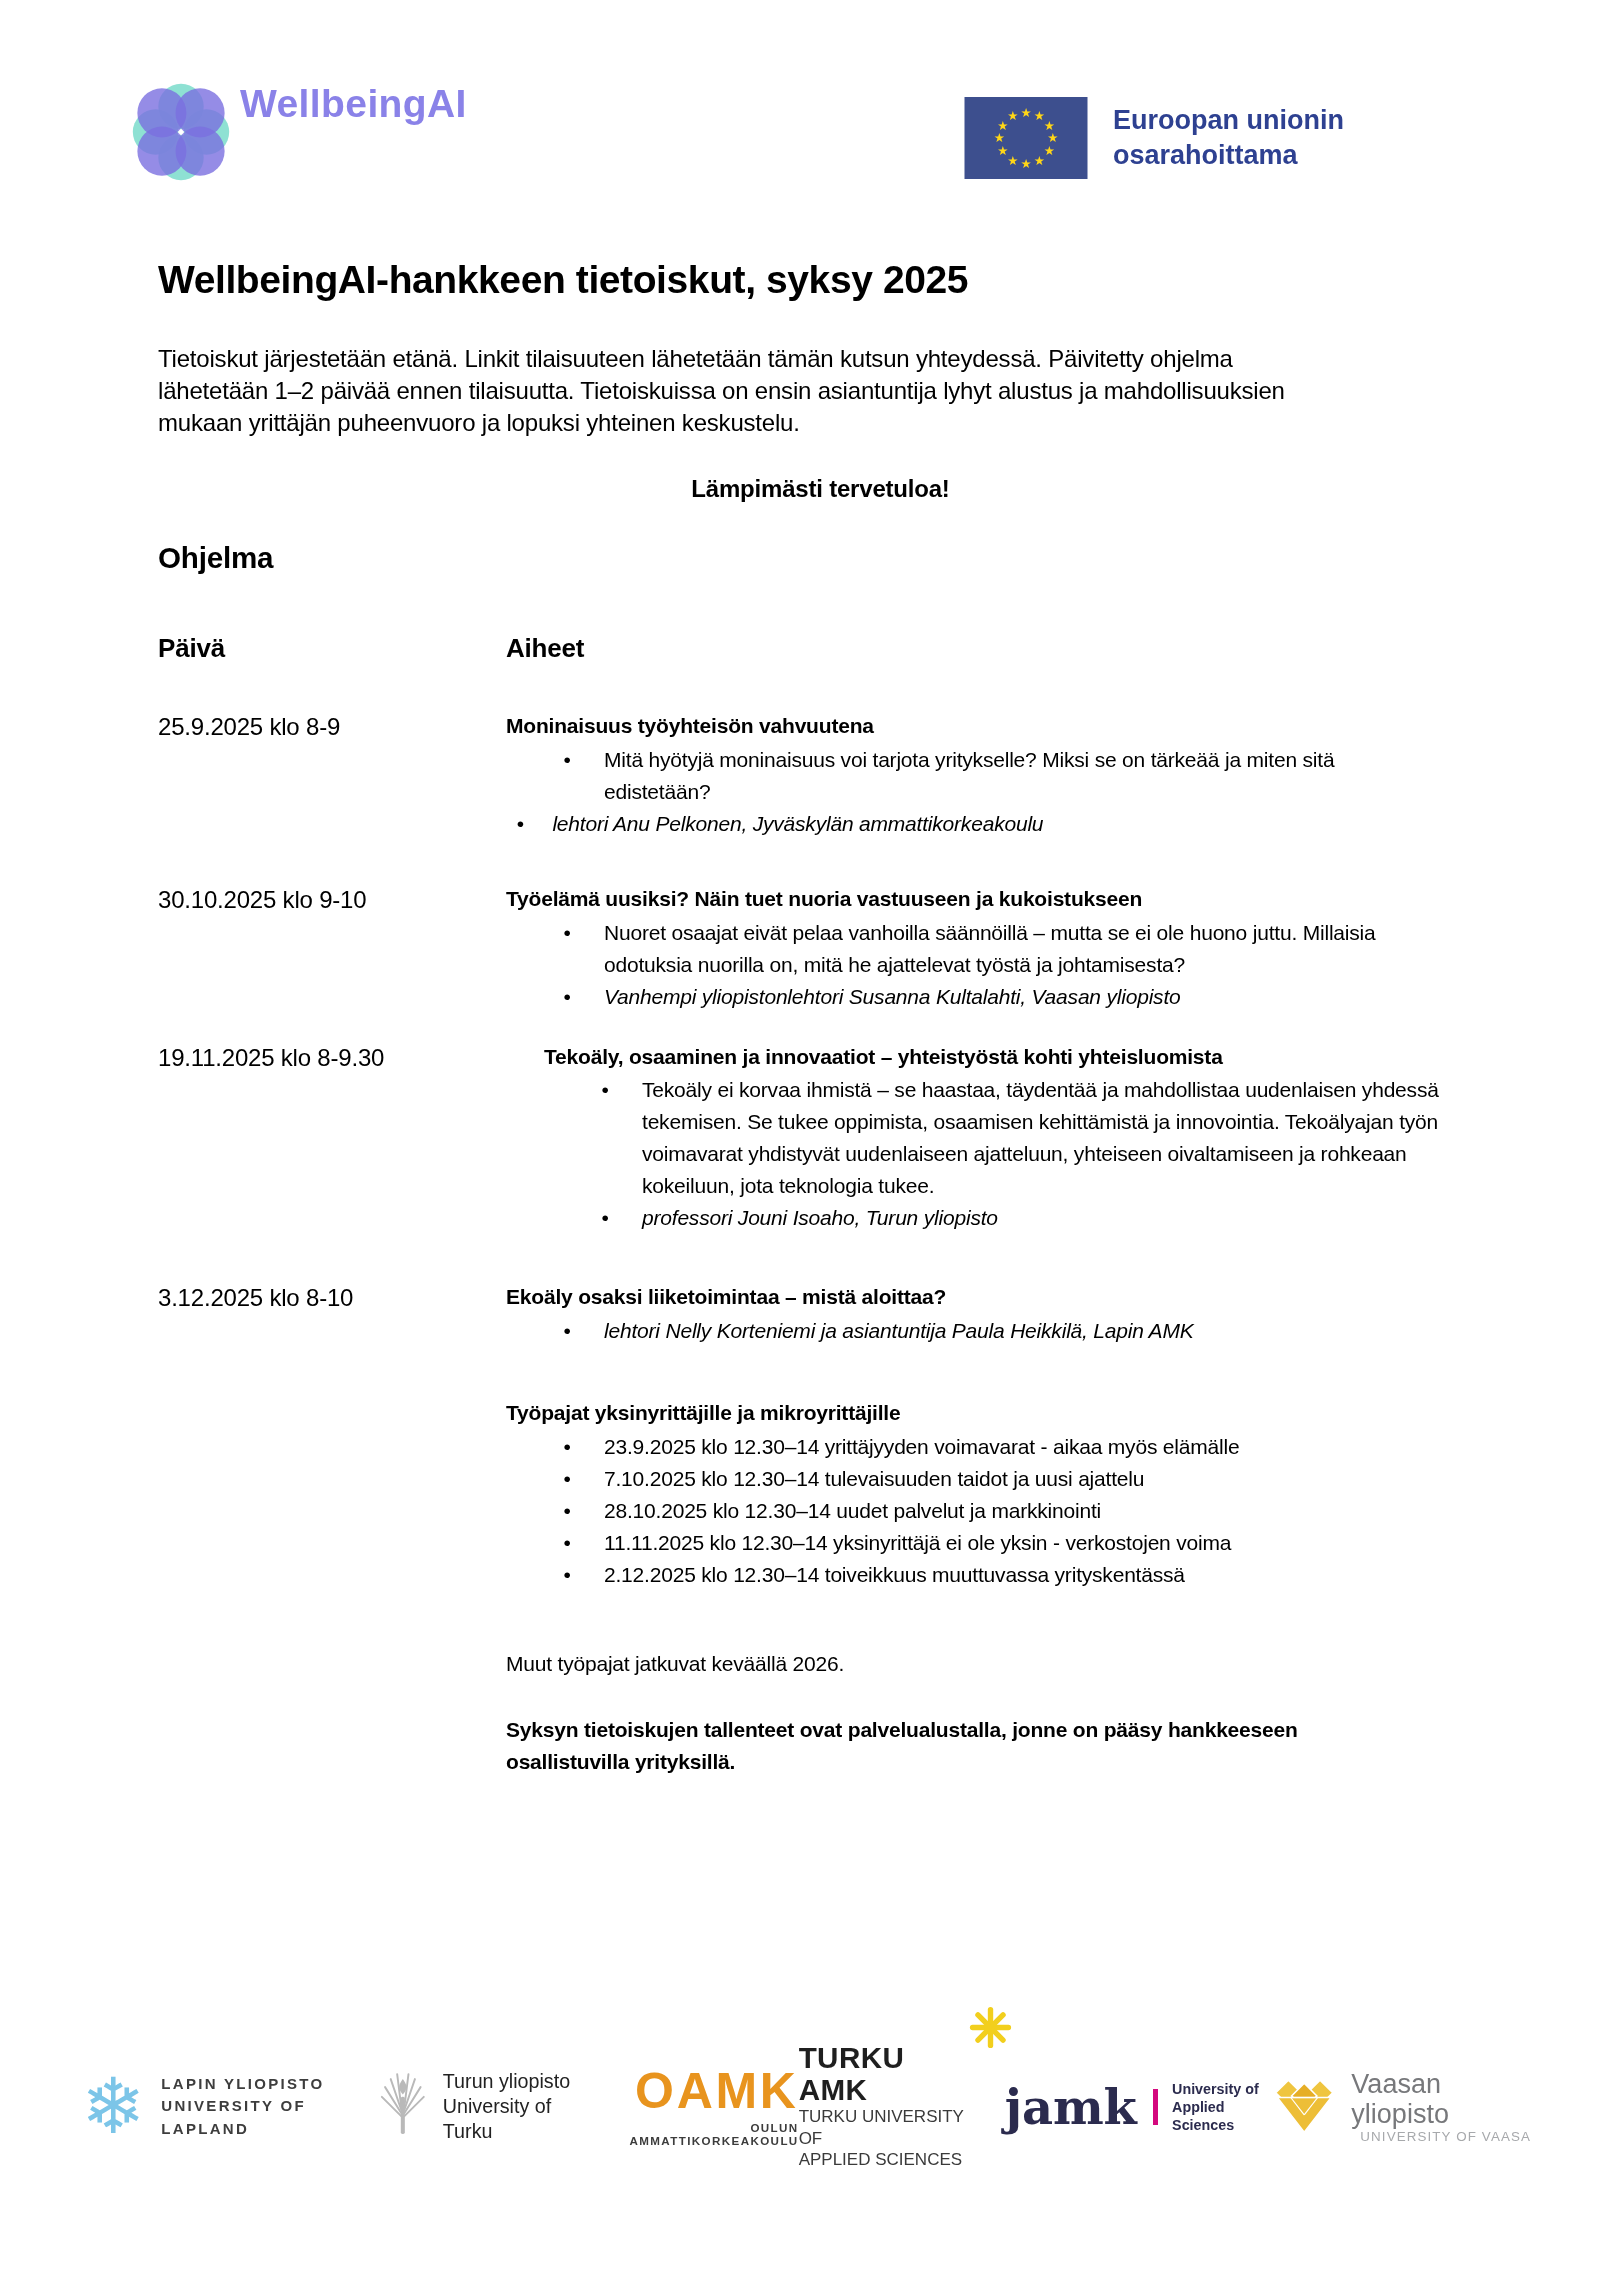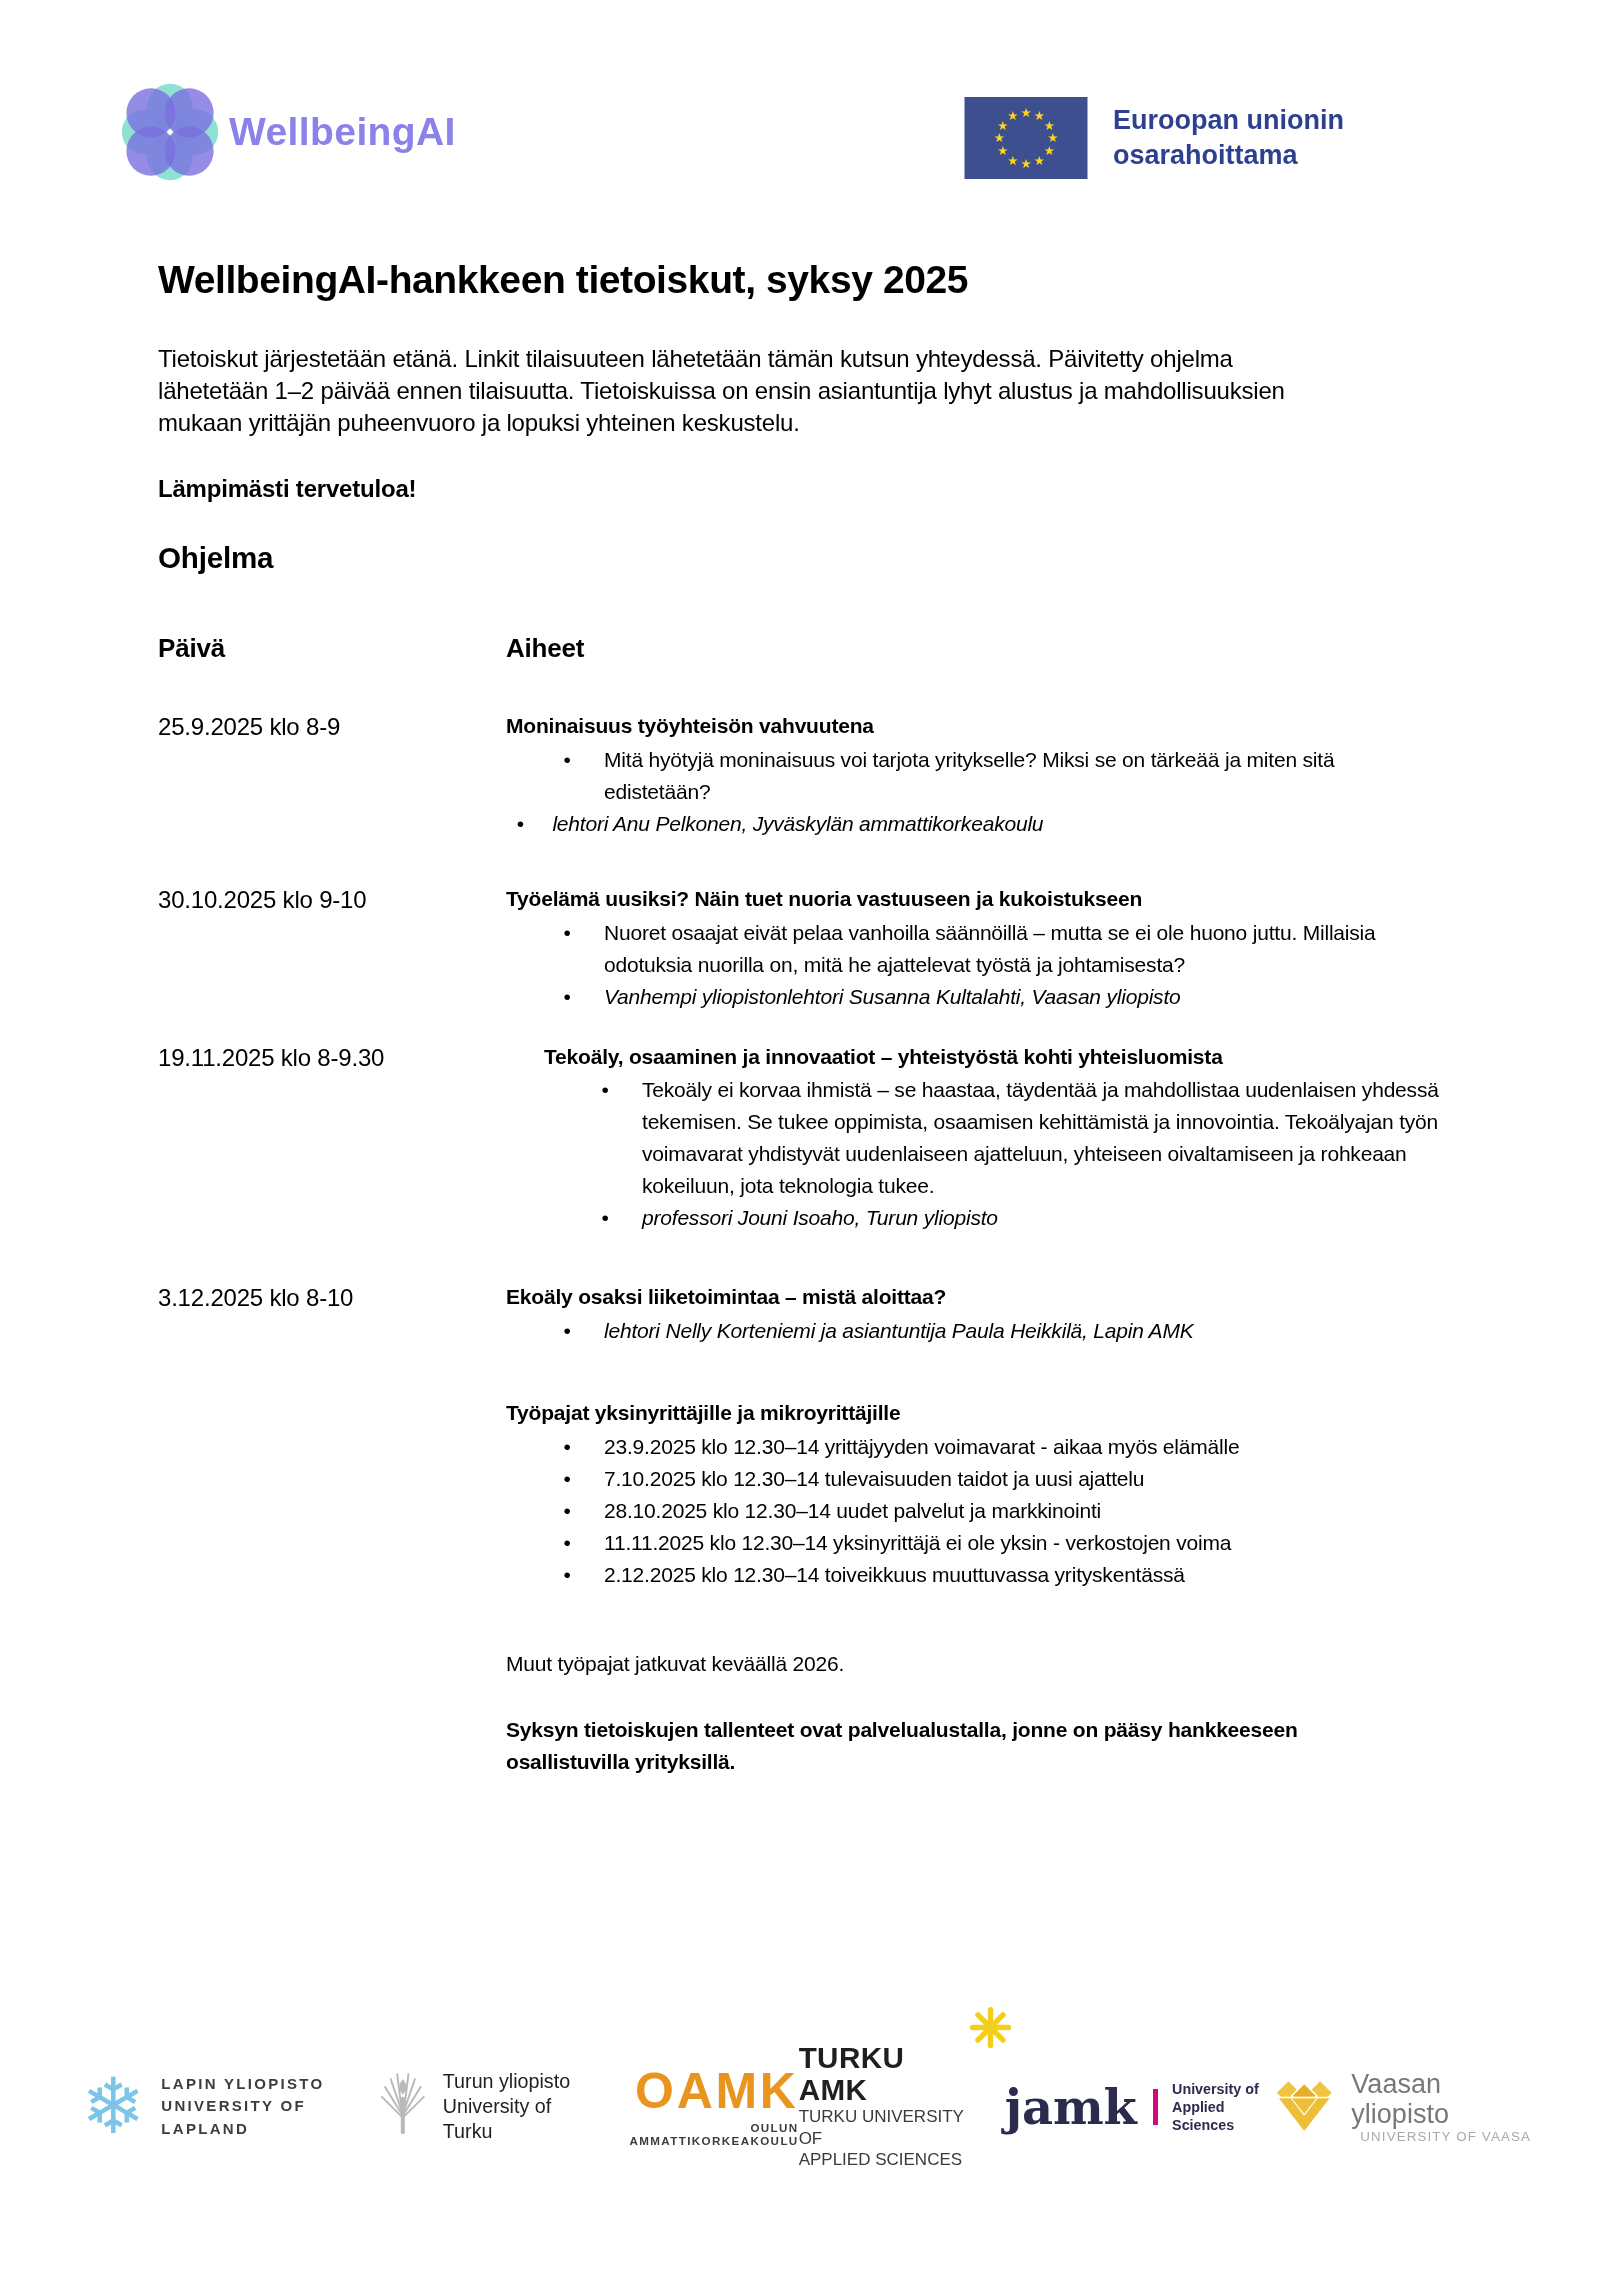--- a/index.html
+++ b/index.html
@@ -7,7 +7,7 @@
         font-family:"Liberation Sans","DejaVu Sans",sans-serif;color:#000;letter-spacing:-0.2px;}
 
   
-  .brand{position:absolute;left:120px;top:82px;display:flex;align-items:center;}
+  .brand{position:absolute;left:131px;top:82px;display:flex;align-items:flex-start;}
   .brand-word{font-size:39px;font-weight:700;color:#8a82e8;margin-left:9px;letter-spacing:0.4px;}
   .eu-badge{position:absolute;left:964px;top:97px;display:flex;align-items:center;}
   .eu-flag{width:124px;height:82px;flex:none;}

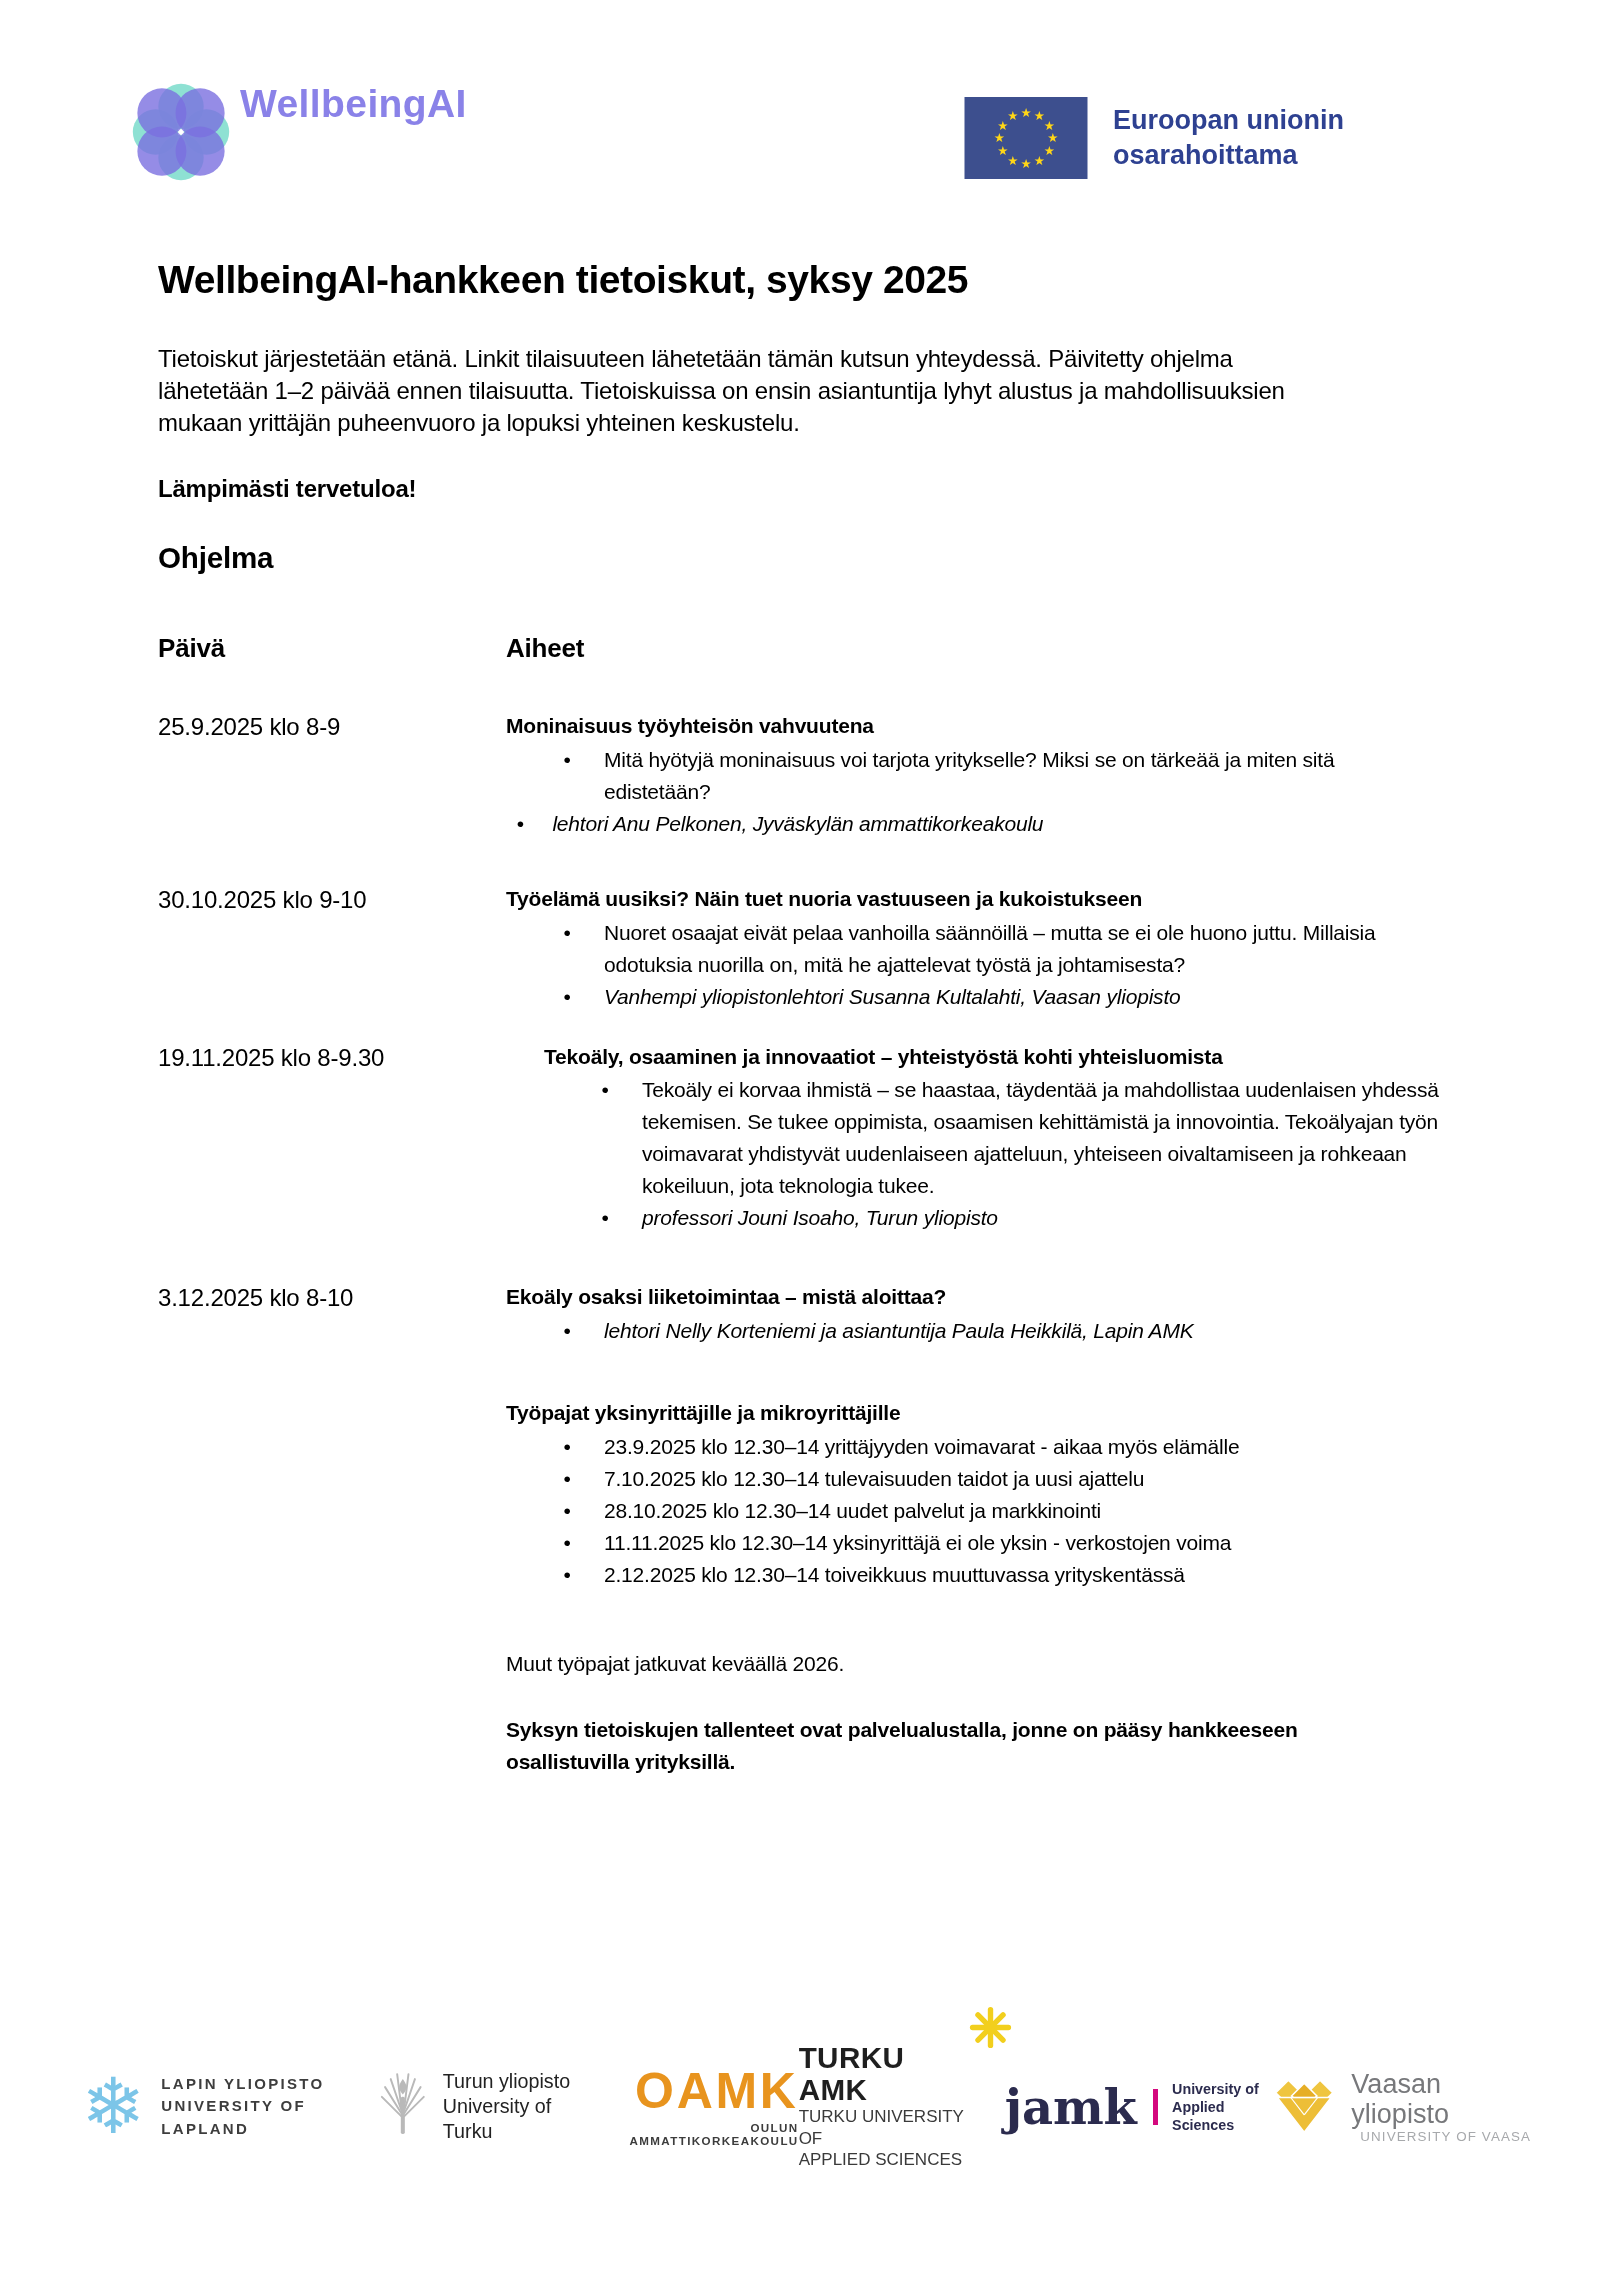--- a/index.html
+++ b/index.html
@@ -17,7 +17,7 @@
   .main{position:absolute;left:158px;top:258px;width:1325px;}
   .doc-title{font-size:39px;font-weight:700;margin:0 0 41px 0;letter-spacing:-0.4px;}
   .intro{font-size:24px;line-height:32px;max-width:1173px;margin:0 0 36px 0;}
-  .welcome{font-size:24px;font-weight:700;margin:0 0 38px 0;}
+  .welcome{font-size:24px;font-weight:700;margin:0 0 38px 0;text-align:center;}
   .program-h{font-size:29.6px;font-weight:700;margin:0 0 57px 0;}
 
   .prow{display:flex;align-items:flex-start;}

